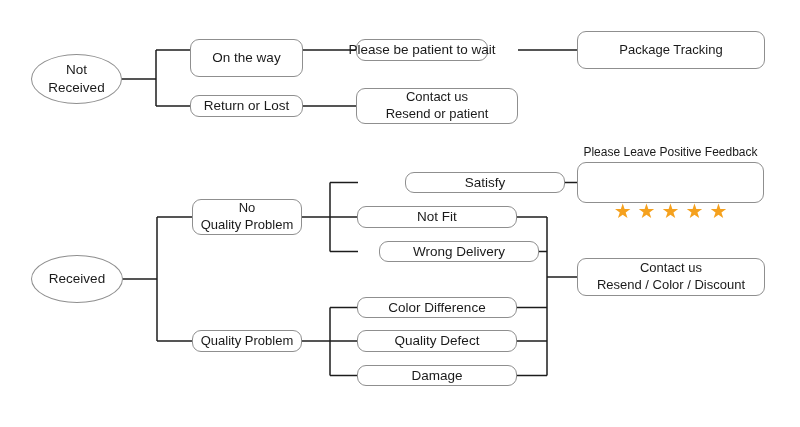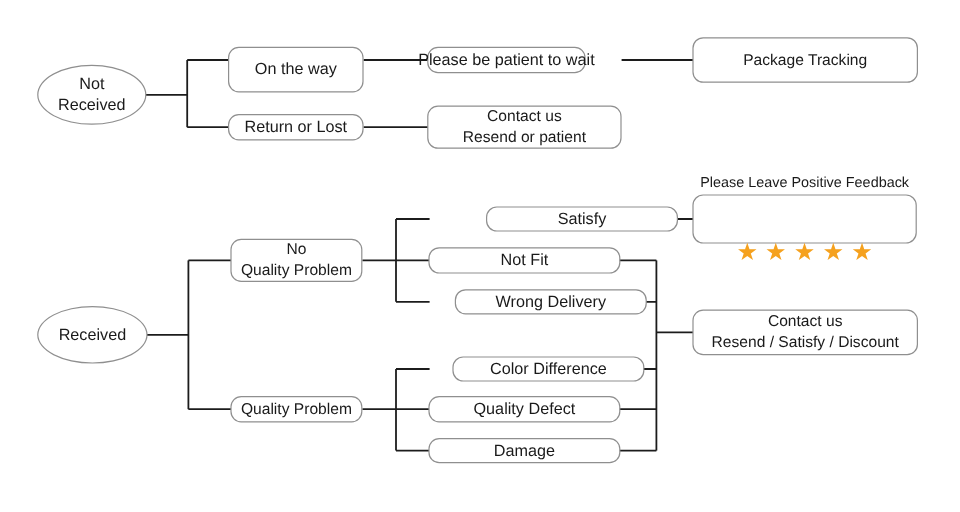--- a/index.html
+++ b/index.html
@@ -144,7 +144,7 @@
 
   <div class="node rect" style="left:577px; top:258px; width:188px; height:38px; font-size:13px;">
     <div>Contact us</div>
-    <div>Resend / Satisfy / Discount</div>
+    <div>Resend / Color / Discount</div>
   </div>
 
 </div>

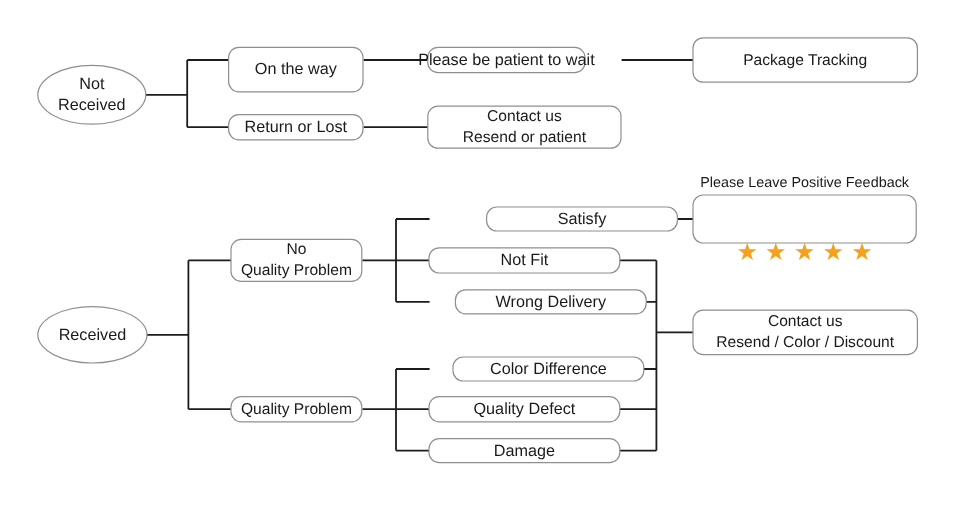--- a/index.html
+++ b/index.html
@@ -125,7 +125,7 @@
     <div>Wrong Delivery</div>
   </div>
 
-  <div class="node rect" style="left:377px; top:297px; width:160px; height:21px;">
+  <div class="node rect" style="left:357px; top:297px; width:160px; height:21px;">
     <div>Color Difference</div>
   </div>
 

